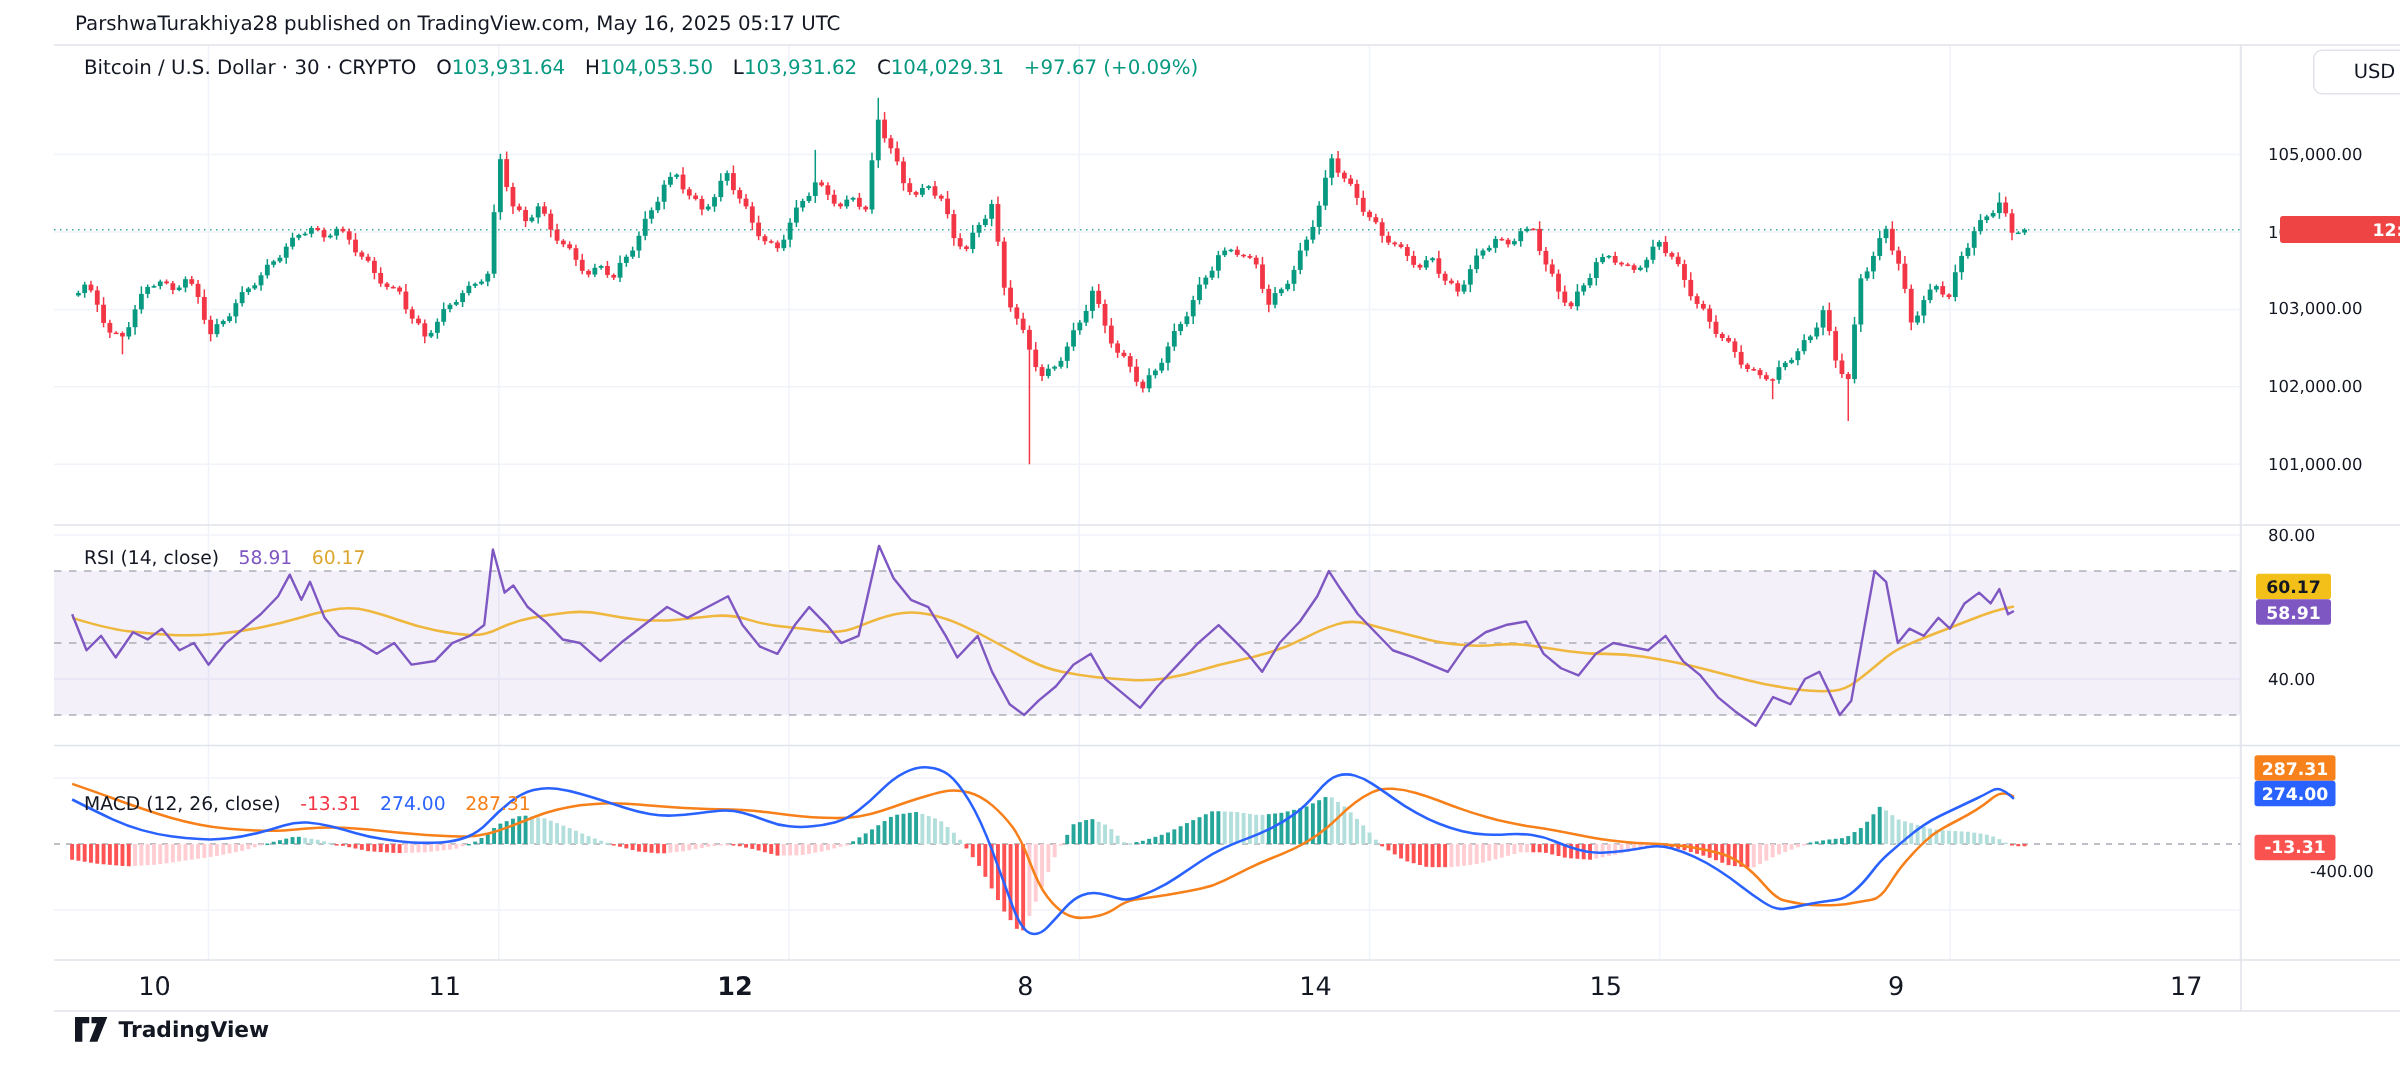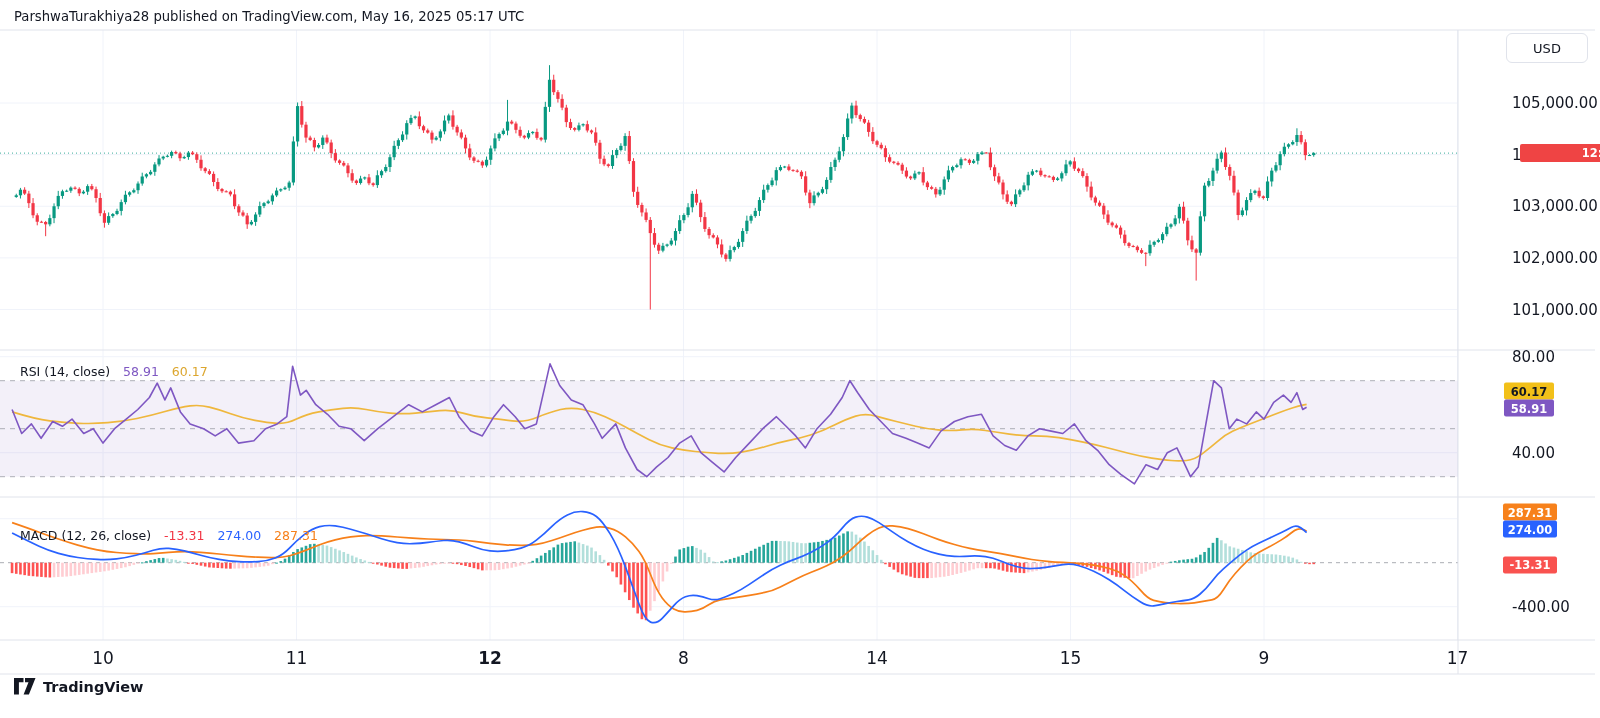--- a/index.html
+++ b/index.html
@@ -5,7 +5,7 @@
   html,body{margin:0;padding:0;background:#ffffff;}
   body{width:1600px;height:718px;overflow:hidden;font-family:"DejaVu Sans","Liberation Sans",sans-serif;-webkit-font-smoothing:antialiased;}
   .page{position:relative;width:1600px;height:718px;background:#fff;}
-  .abs{position:absolute;}
+  .abs{position:absolute;margin-left:36px;}
   #chart-svg{position:absolute;left:0;top:0;}
   .header-text{left:14px;top:9px;font-size:13.2px;color:#131722;}
   .legend{left:20px;top:38px;font-size:13.2px;color:#131722;white-space:nowrap;}

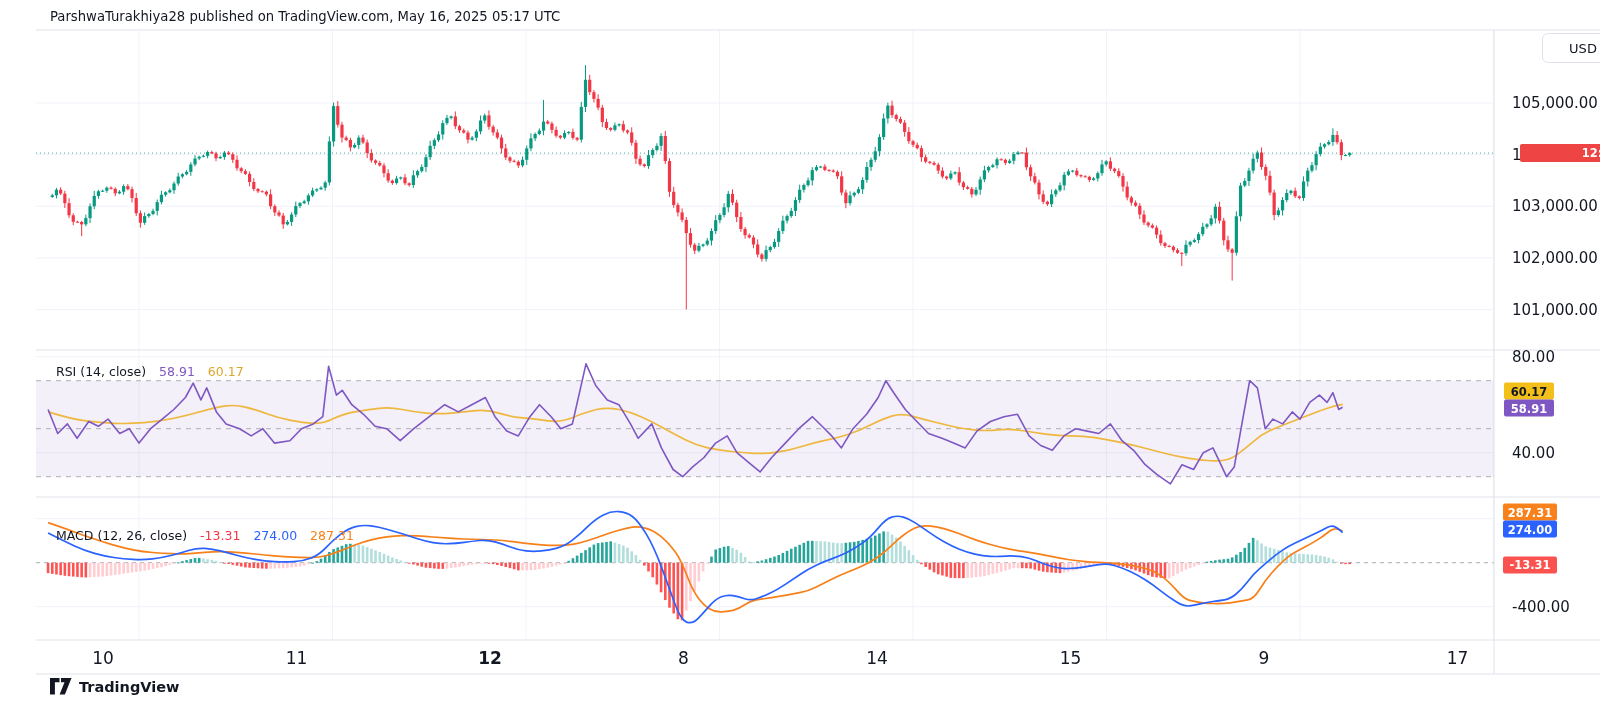--- a/index.html
+++ b/index.html
@@ -999,6 +999,14 @@
       </svg>
     </div>
 
+  <div class="abs legend">
+    <span>Bitcoin / U.S. Dollar · 30 · CRYPTO</span>
+    <span class="lbl">O</span><span class="val">103,931.64</span>
+    <span class="lbl">H</span><span class="val">104,053.50</span>
+    <span class="lbl">L</span><span class="val">103,931.62</span>
+    <span class="lbl">C</span><span class="val">104,029.31</span>
+    <span class="chg">+97.67 (+0.09%)</span>
+  </div>
 
   <div class="abs pane-title" style="left:20px;top:364px;">
     <span>RSI (14, close)</span>

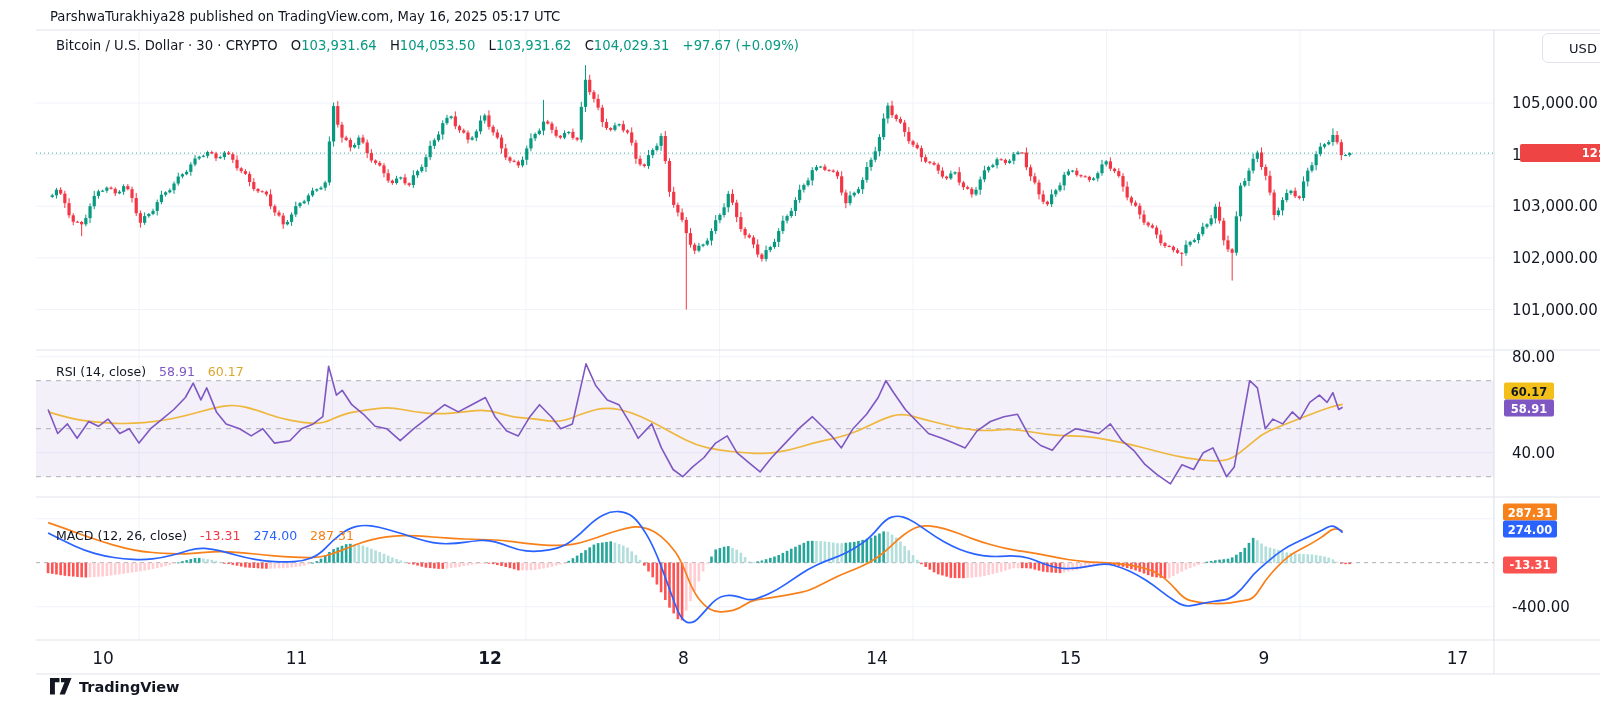--- a/index.html
+++ b/index.html
@@ -16,7 +16,7 @@
   .pane-title .v{margin-left:9px;}
   .usd-btn{left:1506px;top:33px;width:82px;height:30px;border:1px solid #E0E3EB;border-radius:6px;
     display:flex;align-items:center;justify-content:center;font-size:13px;color:#131722;background:#fff;box-sizing:border-box;cursor:pointer;}
-  .axis-label{position:absolute;left:1512px;transform:translateY(-50%);font-size:15px;color:#131722;white-space:nowrap;}
+  .axis-label{position:absolute;left:1512px;transform:translateY(-50%);font-size:11px;color:#131722;white-space:nowrap;}
   .date-label{position:absolute;transform:translateX(-50%);font-size:17px;color:#131722;top:648px;}
   .badge{position:absolute;transform:translateY(-50%);height:17px;display:flex;align-items:center;justify-content:center;
     font-size:11.5px;font-weight:bold;border-radius:2px;white-space:nowrap;}

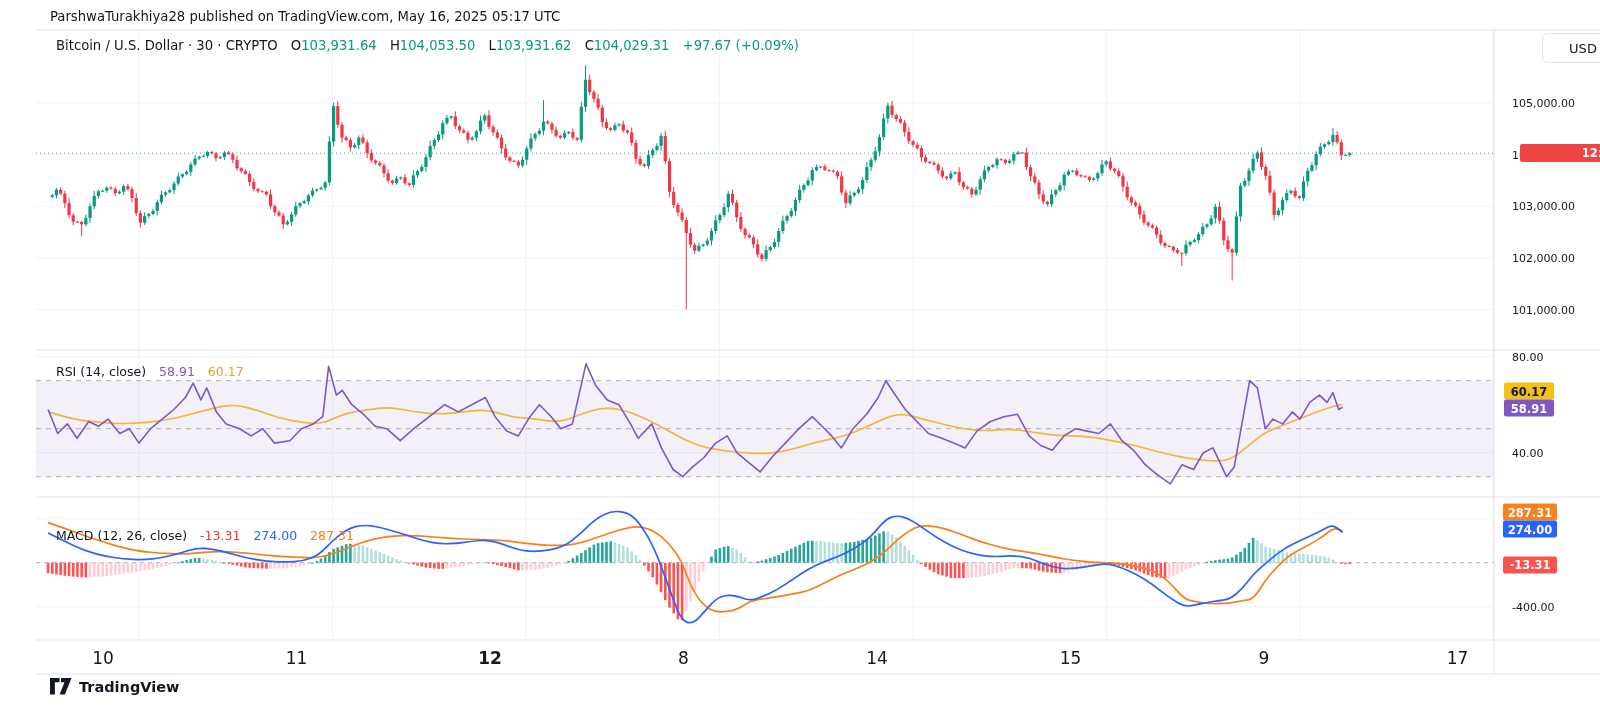--- a/index.html
+++ b/index.html
@@ -1033,7 +1033,7 @@
       <div class="axis-label" style="top: 309.5px;">101,000.00</div>
       <div class="axis-label" style="top: 356.7px;">80.00</div>
       <div class="axis-label" style="top: 452.7px;">40.00</div>
-      <div class="axis-label" style="top: 607px;">-400.00</div>
+      <div class="axis-label" style="top: 581px; margin-left: 28px;">-400.00</div>
       <div class="badge" style="left: 1520px; top: 152.6px; width: 64px; height: 18px; background: #ef4444; color: rgb(255, 255, 255); padding-left: 48px;">12:30</div>
       <div class="badge" style="left: 1504px; top: 391px; width: 50px; height: 17px; background: rgb(242, 192, 25); color: rgb(19, 23, 34);">60.17</div>
       <div class="badge" style="left: 1504px; top: 408px; width: 50px; height: 17px; background: rgb(126, 87, 194); color: rgb(255, 255, 255);">58.91</div>

